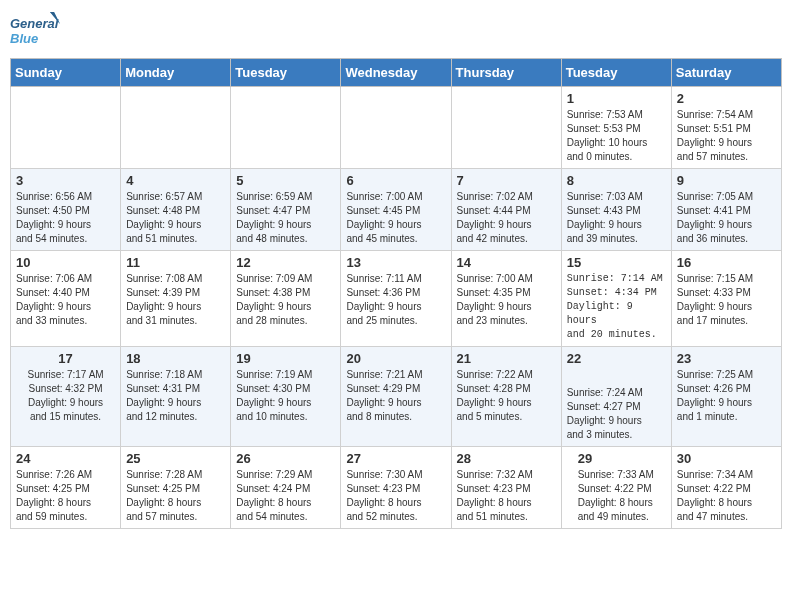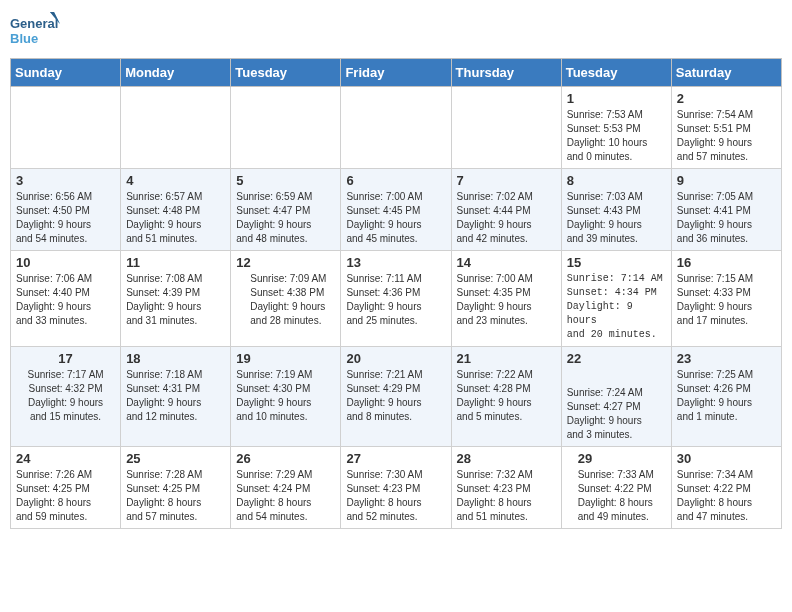--- a/index.html
+++ b/index.html
@@ -15,6 +15,7 @@
       align-items: flex-start;
       justify-content: space-between;
       margin-bottom: 4px;
+      font-style: italic;
     }
     .logo {
       display: flex;

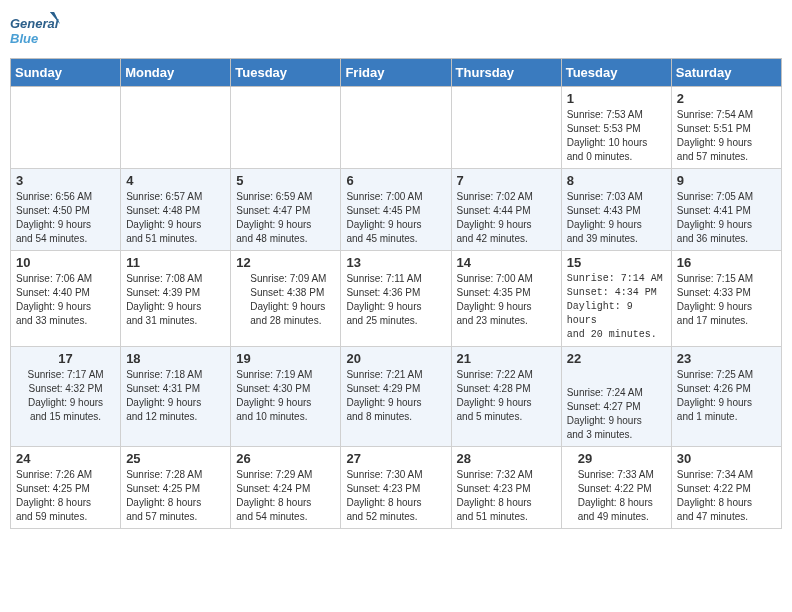--- a/index.html
+++ b/index.html
@@ -103,7 +103,7 @@
     <th>Sunday</th>
         <th>Monday</th>
         <th>Tuesday</th>
-        <th>Friday</th>
+        <th>Wednesday</th>
         <th>Thursday</th>
         <th>Tuesday</th>
         <th>Saturday</th>

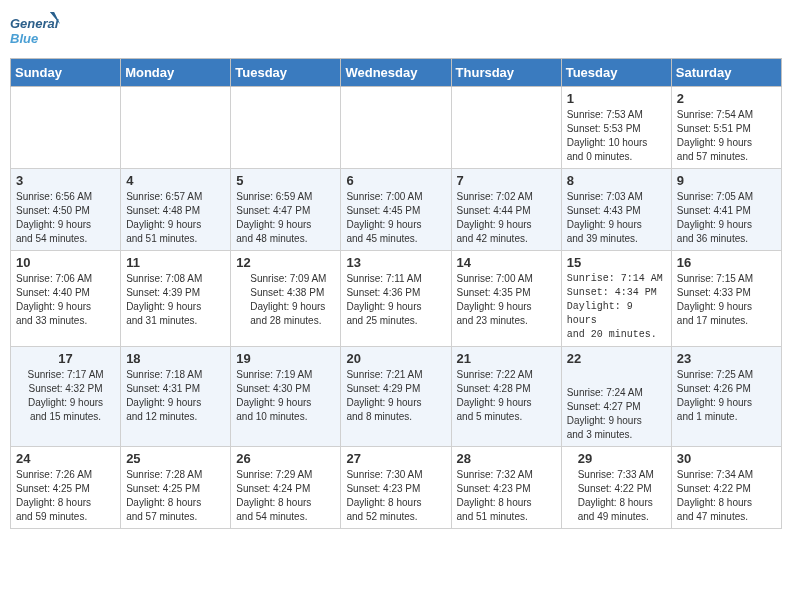--- a/index.html
+++ b/index.html
@@ -199,7 +199,7 @@
         </td>
         <td style="background: rgb(255, 255, 255);">
           <div class="day-num">12</div>
-          <div class="day-info" style="white-space: pre-line; margin-left: 14px;">Sunrise: 7:09 AM
+          <div class="day-info" style="white-space: pre-line;">Sunrise: 7:09 AM
 Sunset: 4:38 PM
 Daylight: 9 hours
 and 28 minutes.</div>

